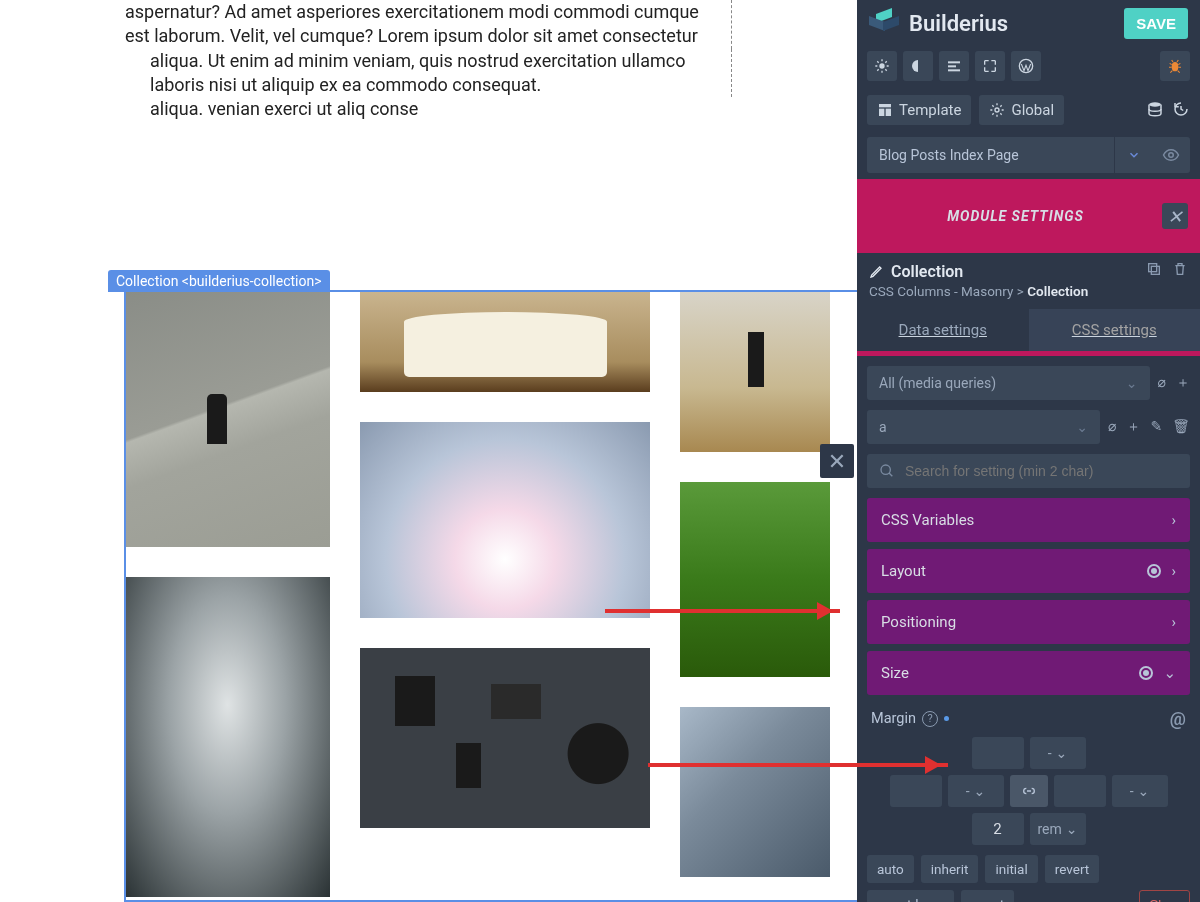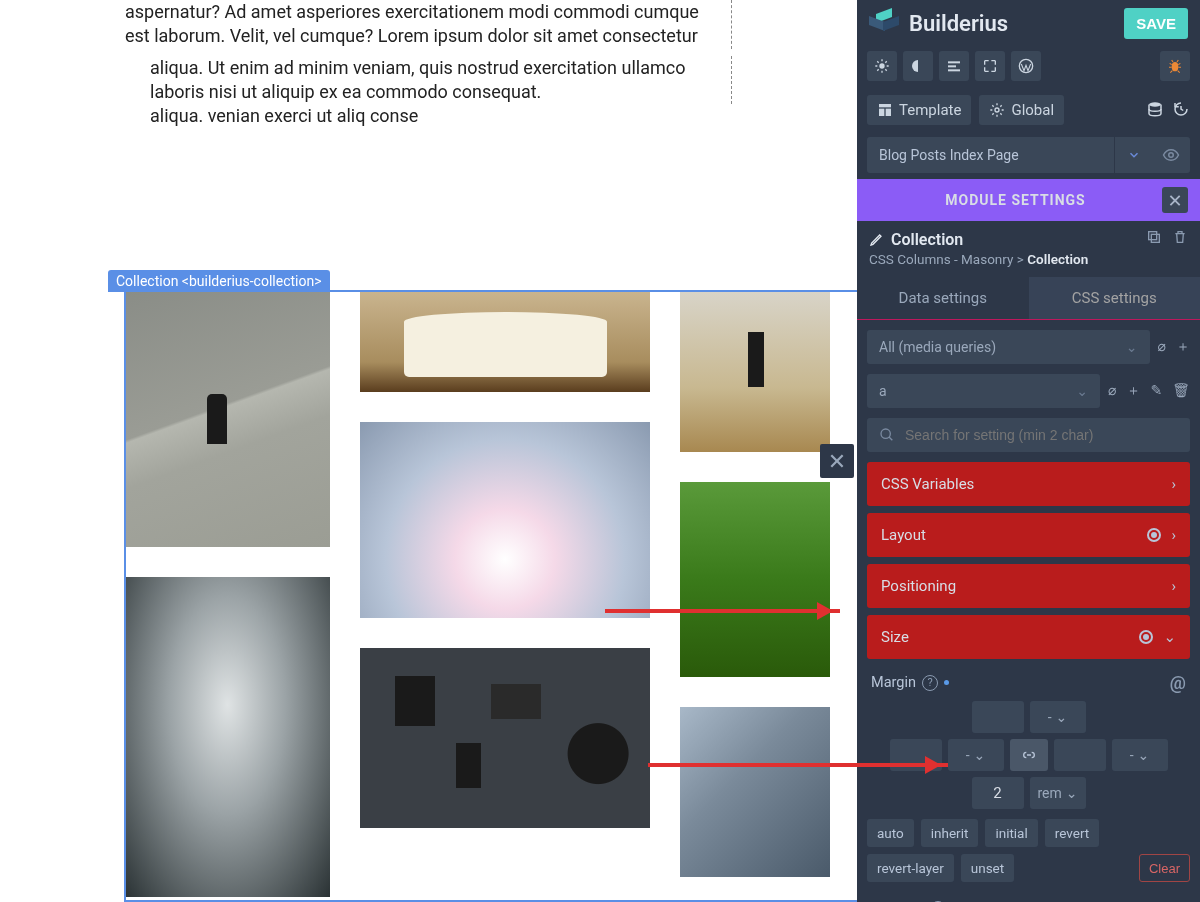--- a/index.html
+++ b/index.html
@@ -11,7 +11,7 @@
 .text-col { flex: 1; padding: 0 15px 0 0; border-right: 1px dashed #888; font-size: 18px; line-height: 1.35; color: #222; }
 .text-col:last-child { border-right: none; }
 .text-col.c1 { flex: 1.05; }
-.text-col.c2 { flex: 1.05; padding-left: 25px; margin-top: 7px; }
+.text-col.c2 { flex: 1.05; padding-left: 25px; }
 .text-col.c3 { flex: 0.55; padding-left: 25px; }
 
 .selection-tag { position: absolute; left: 108px; top: 270px; background: #5a8fe6; color: #fff; font-size: 14px; padding: 3px 8px; border-radius: 3px 3px 0 0; z-index: 5; }

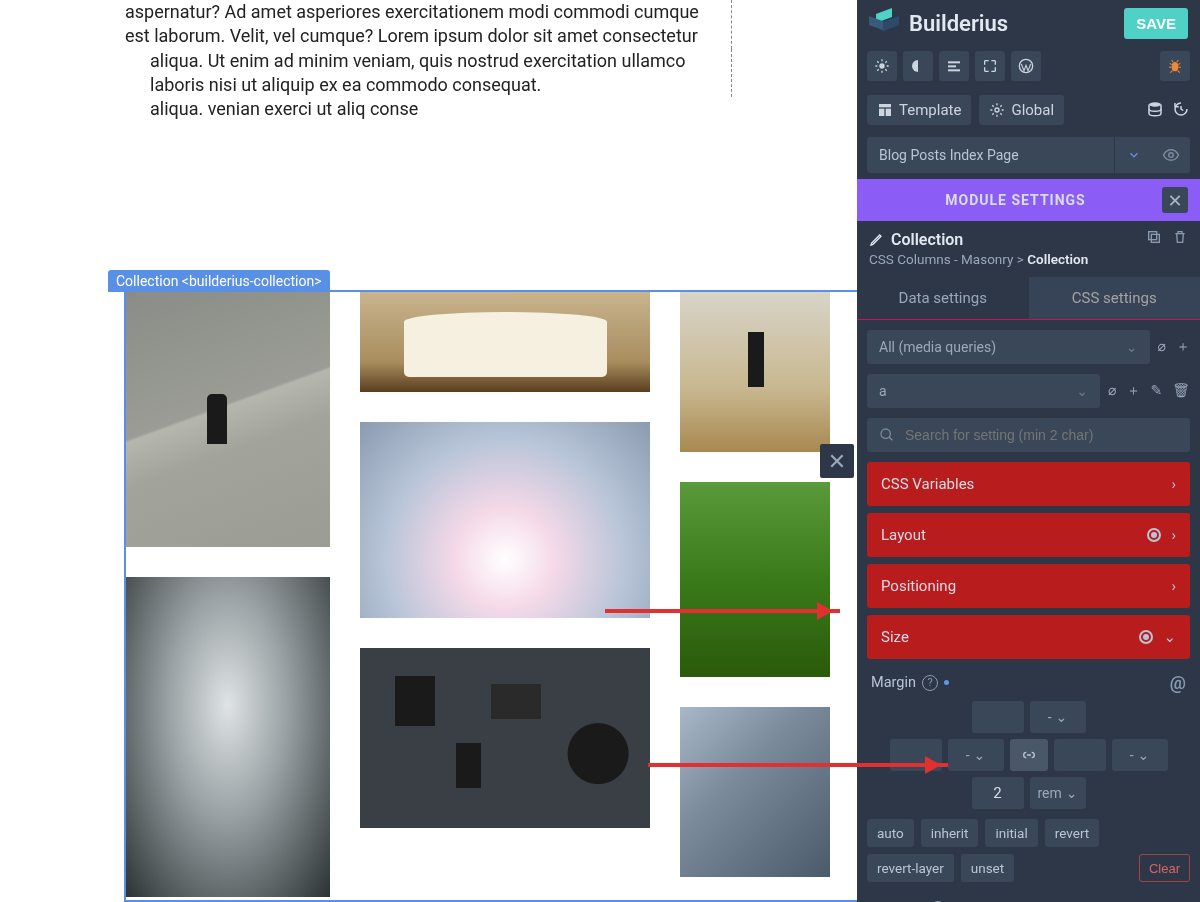--- a/index.html
+++ b/index.html
@@ -68,7 +68,7 @@
 .page-row .chev, .page-row .eye { width:38px; height:36px; display:flex; align-items:center; justify-content:center; color:#7a8aa0; }
 .page-row .chev { border-left:1px solid #2d3748; color:#6a8ad8; }
 
-.section-hdr { display:flex; align-items:center; background:#8b5cf6; padding:8px 12px; }
+.section-hdr { display:flex; align-items:center; background:#be185d; padding:24px 12px;font-style:italic; }
 .section-hdr .ttl { flex:1; text-align:center; font-weight:700; letter-spacing:1px; font-size:14px; color:#d8dde5; }
 .close-x { width:26px; height:26px; background:#3a4758; border-radius:3px; display:flex; align-items:center; justify-content:center; font-size:18px; color:#a8b5c8; }
 

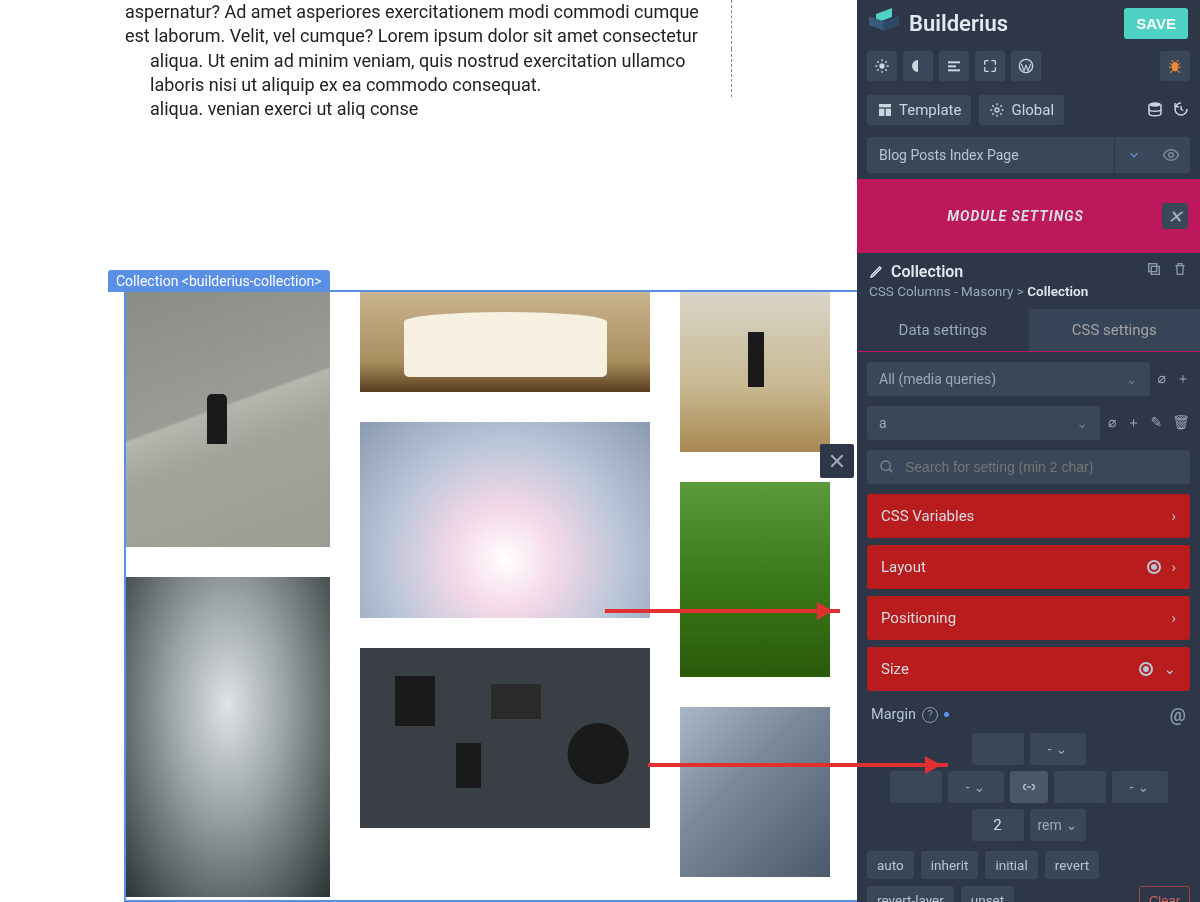--- a/index.html
+++ b/index.html
@@ -77,7 +77,7 @@
 .breadcrumb { padding:0 12px 10px; font-size:13.5px; color:#9aa8bb; }
 .breadcrumb b { color:#e2e8f0; font-weight:600; }
 
-.tabs { display:flex; border-bottom:1px solid #be185d; }
+.tabs { display:flex; border-bottom:5px solid #be185d;text-decoration:underline; }
 .tab { flex:1; text-align:center; padding:12px 0; font-size:15px; color:#9aa8bb; cursor:pointer; }
 .tab.active { color:#a3a3a3; background:#374357; }
 

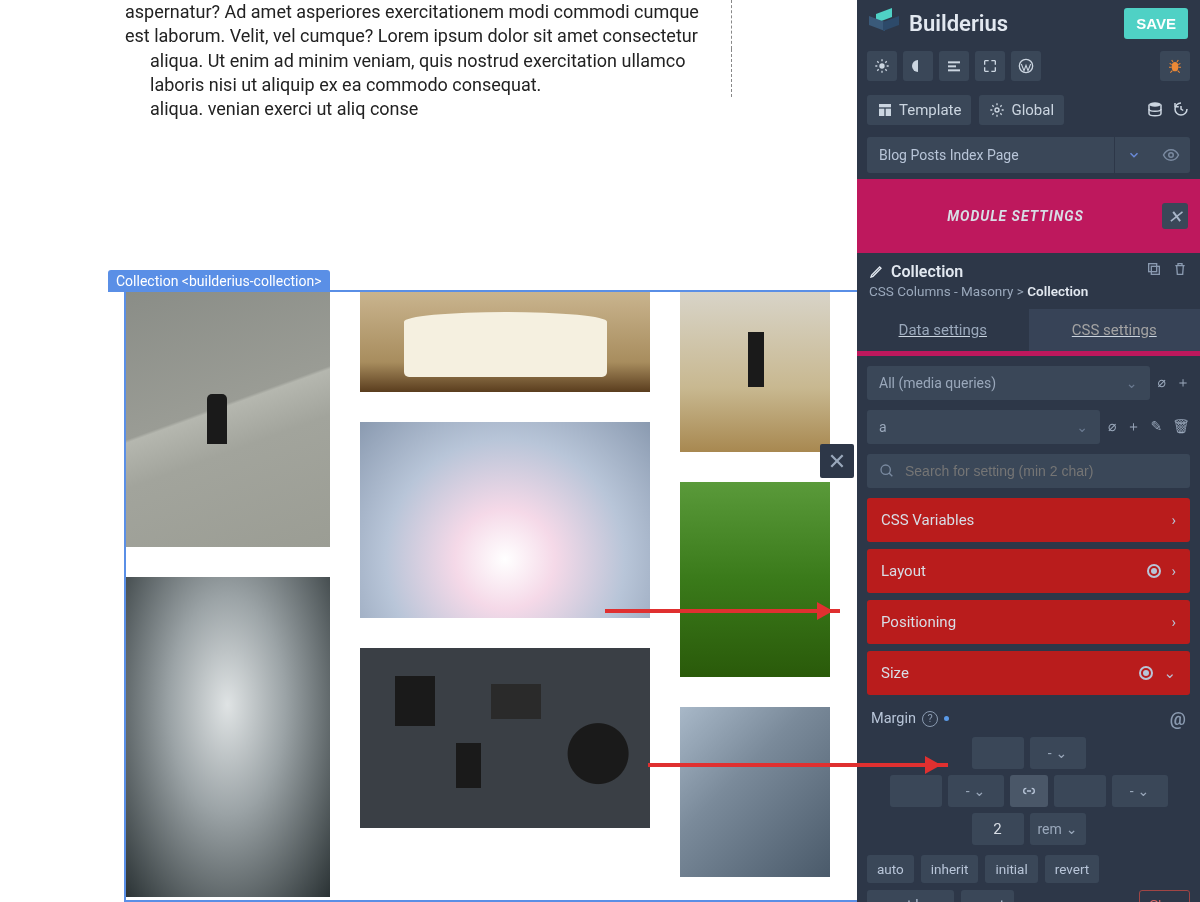--- a/index.html
+++ b/index.html
@@ -91,7 +91,7 @@
 .search-row { display:flex; align-items:center; background:#3a4758; border-radius:3px; padding:9px 12px; margin:10px 0; gap:10px; color:#7a8aa0; }
 .search-row input { flex:1; background:transparent; border:none; color:#cbd5e0; font-size:14px; outline:none; }
 
-.acc { background:#b91c1c; border-radius:3px; margin:7px 0; padding:13px 14px; display:flex; align-items:center; font-size:15px; color:#d8dde5; cursor:pointer; }
+.acc { background:#701a75; border-radius:3px; margin:7px 0; padding:13px 14px; display:flex; align-items:center; font-size:15px; color:#d8dde5; cursor:pointer; }
 .acc .ind { margin-left:auto; display:flex; gap:10px; align-items:center; color:#b8c5d8; }
 .radio-dot { width:14px; height:14px; border:2px solid #b8c5d8; border-radius:50%; position:relative; }
 .radio-dot.on::after { content:""; position:absolute; inset:2px; background:#b8c5d8; border-radius:50%; }

